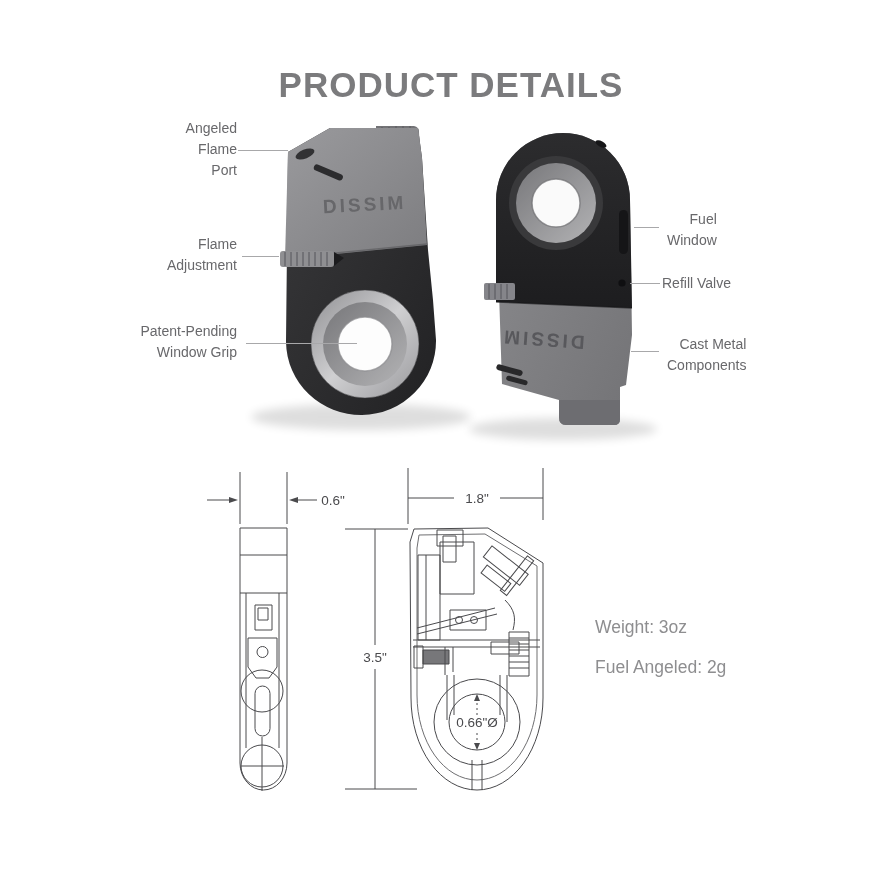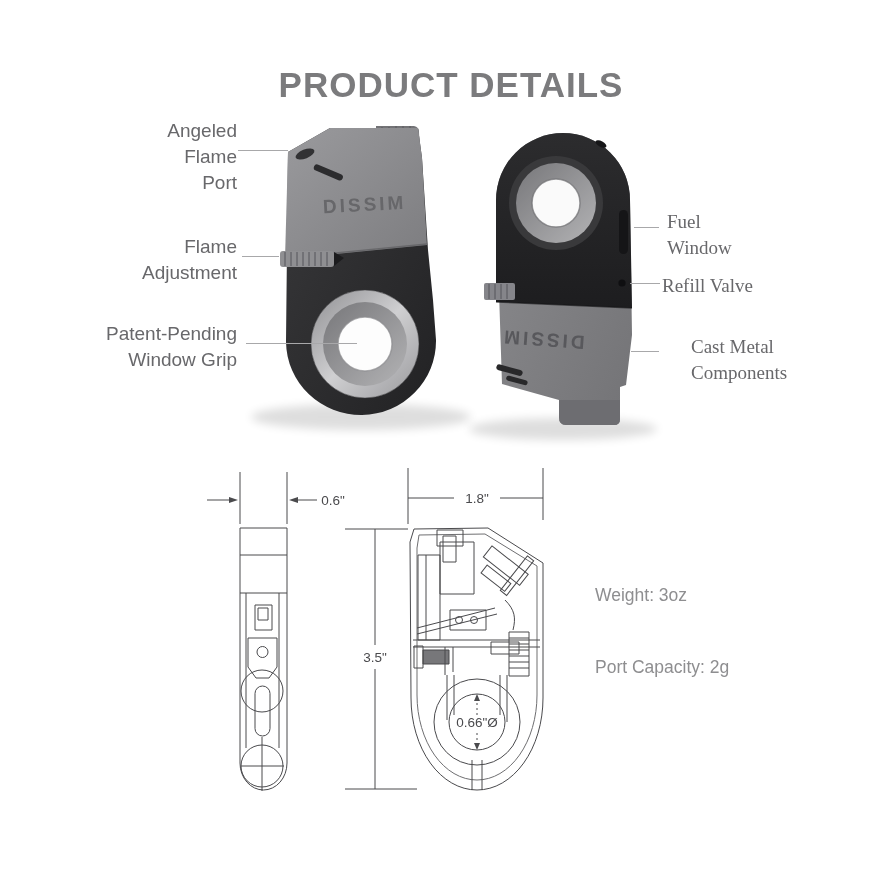--- a/index.html
+++ b/index.html
@@ -12,7 +12,7 @@
     font-size:35px;font-weight:bold;letter-spacing:1px;color:#7b7b7d;margin:15px;
   }
   .callout{
-    position:absolute;color:#68686b;font-size:19px;line-height:26px;
+    position:absolute;color:#68686b;font-size:14px;line-height:21px;
     white-space:pre-line;
   }
   .callout.left{text-align:right;}

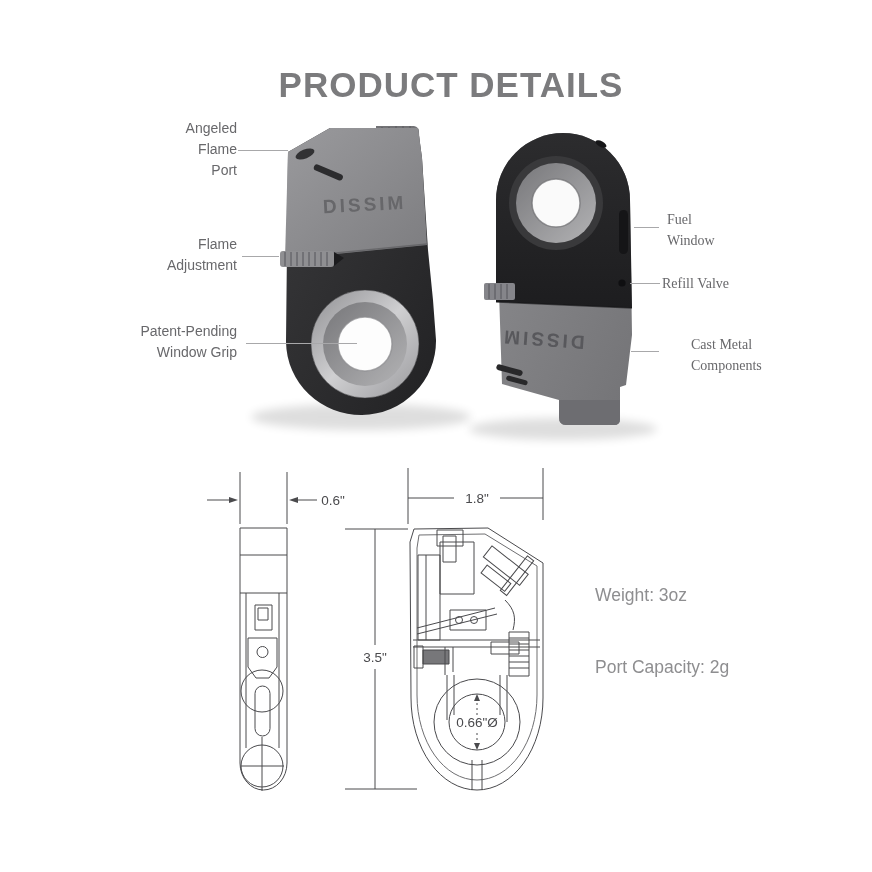--- a/index.html
+++ b/index.html
@@ -16,7 +16,7 @@
     white-space:pre-line;
   }
   .callout.left{text-align:right;}
-  .callout.right{text-align:left;font-family:Liberation Serif, serif;}
+  .callout.right{text-align:right;}
   .leader{position:absolute;height:1px;background:#a8a8aa;}
   .spec-line{position:absolute;color:#8e8e90;font-size:17.5px;}
   svg text{font-family:"Liberation Sans",sans-serif;}

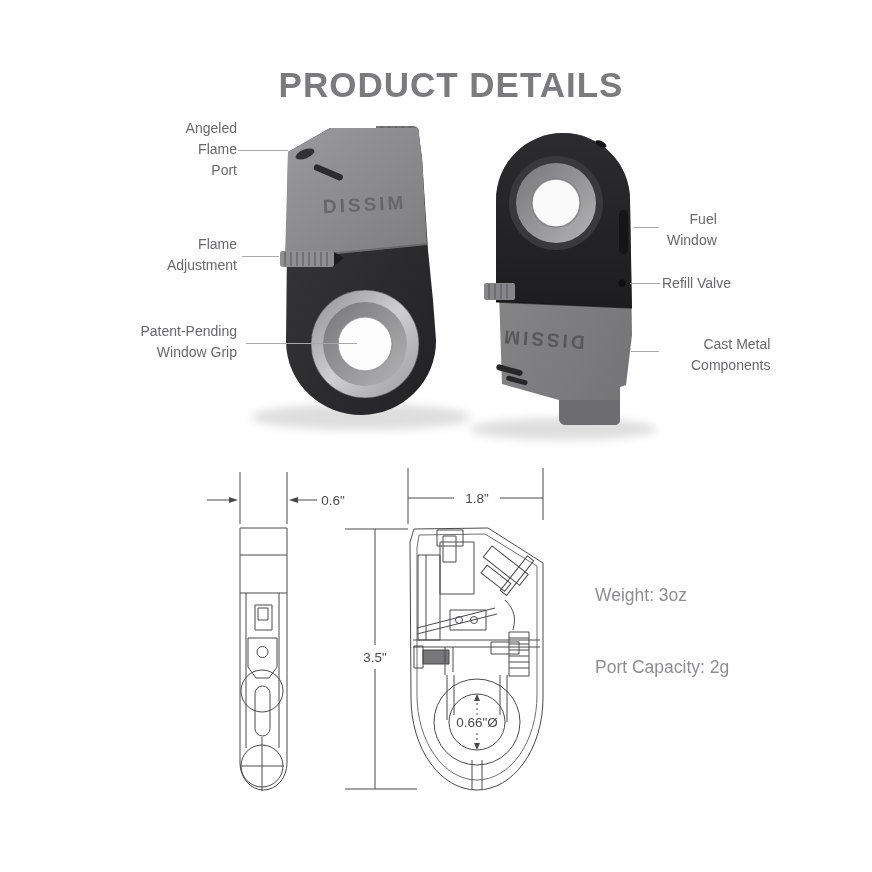--- a/index.html
+++ b/index.html
@@ -166,7 +166,7 @@
   <div class="callout right" style="left:662px;top:273px;">Refill Valve</div>
   <div class="leader" style="left:630px;top:283px;width:30px;"></div>
 
-  <div class="callout right" style="left:691px;top:334px;">Cast Metal
+  <div class="callout right" style="left:667px;top:334px;">Cast Metal
 Components</div>
   <div class="leader" style="left:631px;top:351px;width:28px;"></div>
 

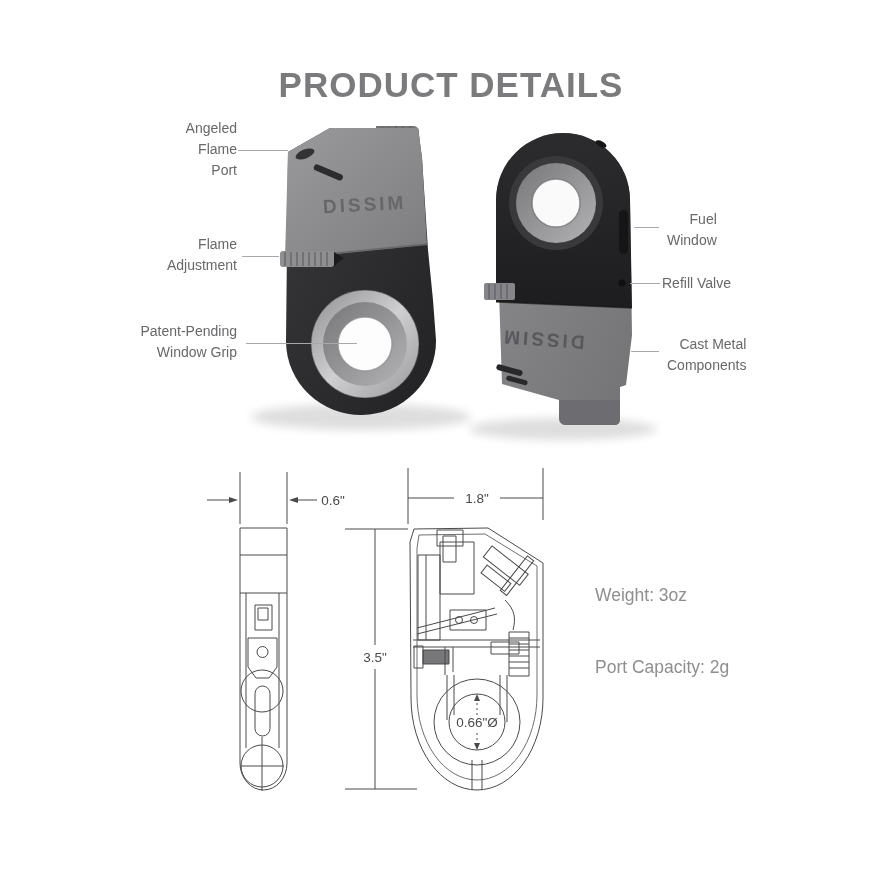--- a/index.html
+++ b/index.html
@@ -276,7 +276,7 @@
     </g>
   </svg>
 
-  <div class="spec-line" style="left:595px;top:585px;">Weight: 3oz</div>
+  <div class="spec-line" style="left:595px;top:617px;">Weight: 3oz</div>
   <div class="spec-line" style="left:595px;top:657px;">Port Capacity: 2g</div>
 
 </div>

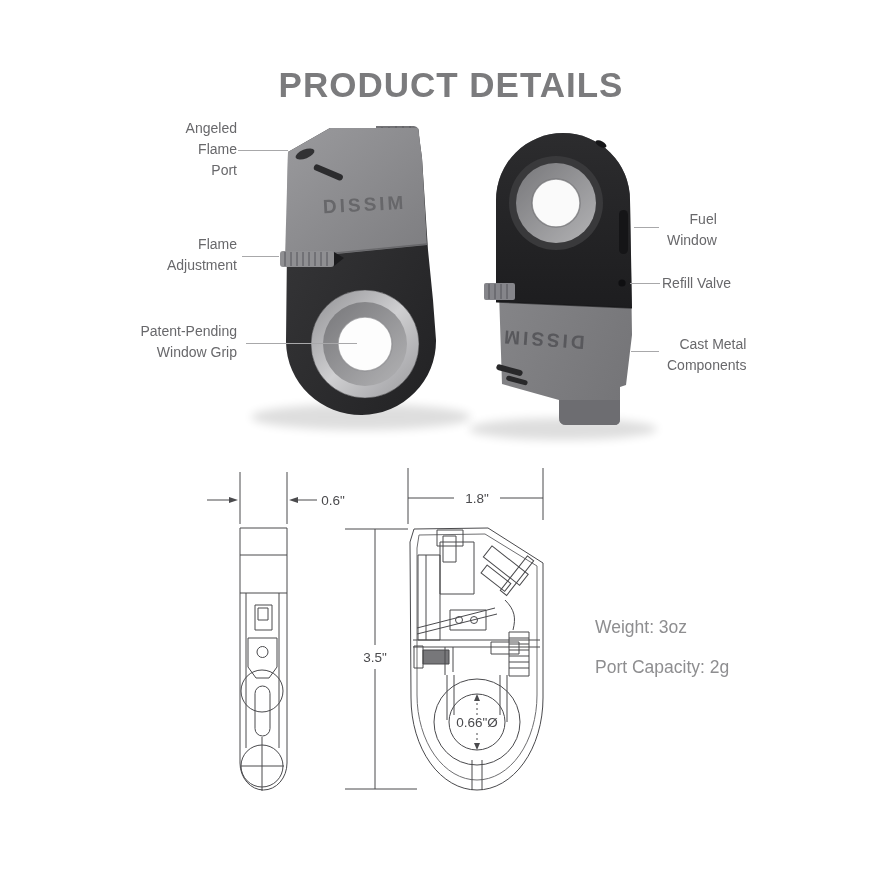--- a/index.html
+++ b/index.html
@@ -277,7 +277,7 @@
   </svg>
 
   <div class="spec-line" style="left:595px;top:617px;">Weight: 3oz</div>
-  <div class="spec-line" style="left:595px;top:657px;">Port Capacity: 2g</div>
+  <div class="spec-line" style="left:595px;top:657px;">Fuel Angeled: 2g</div>
 
 </div>
 

